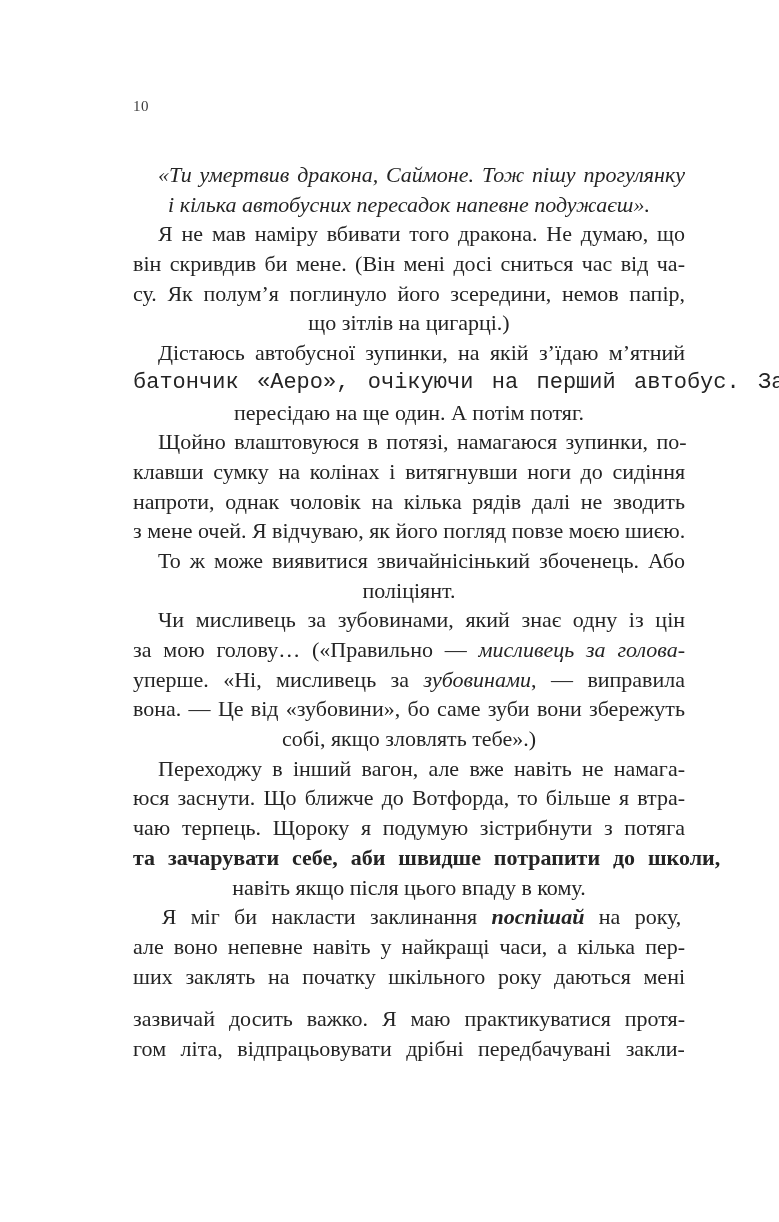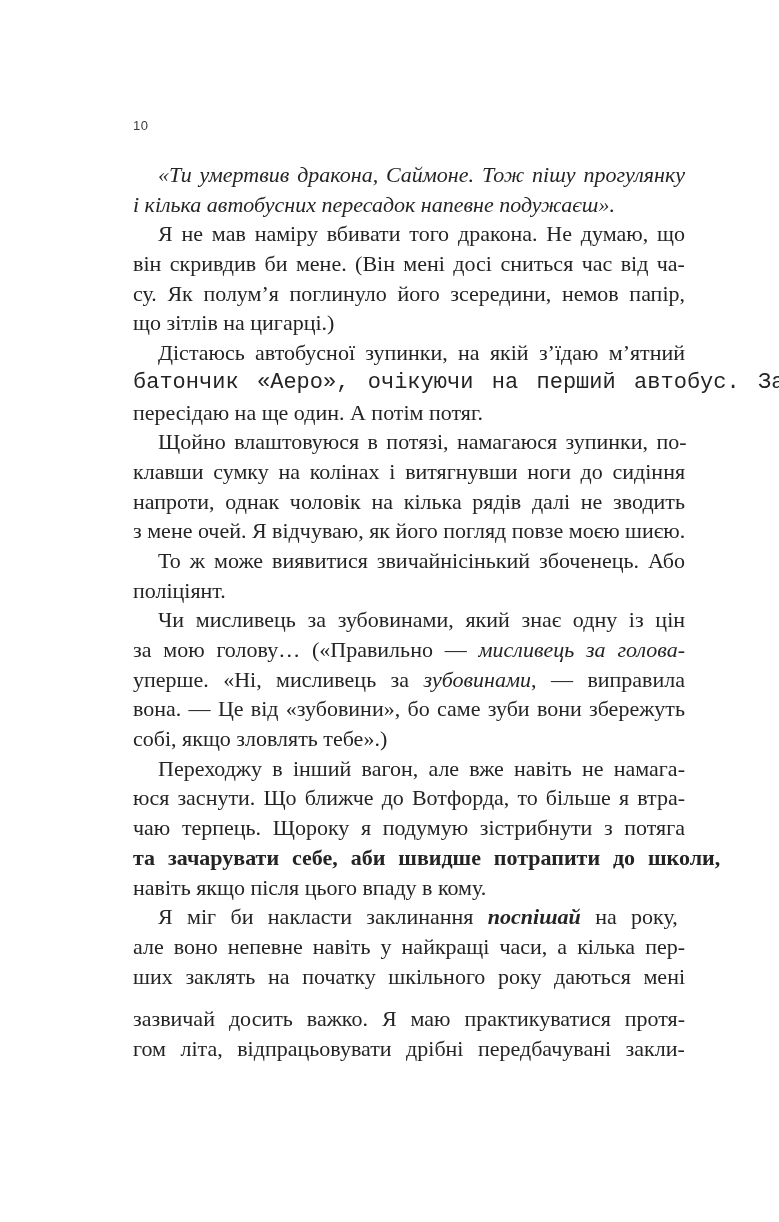--- a/index.html
+++ b/index.html
@@ -17,9 +17,9 @@
   .page-number {
     position: absolute;
     left: 133px;
-    top: 117px;
-    font-family: Liberation Sans, sans-serif;
-    font-size: 13px;
+    top: 97px;
+    font-family: Liberation Serif, serif;
+    font-size: 15px;
     letter-spacing: 0.5px;
     line-height: 18px;
   }

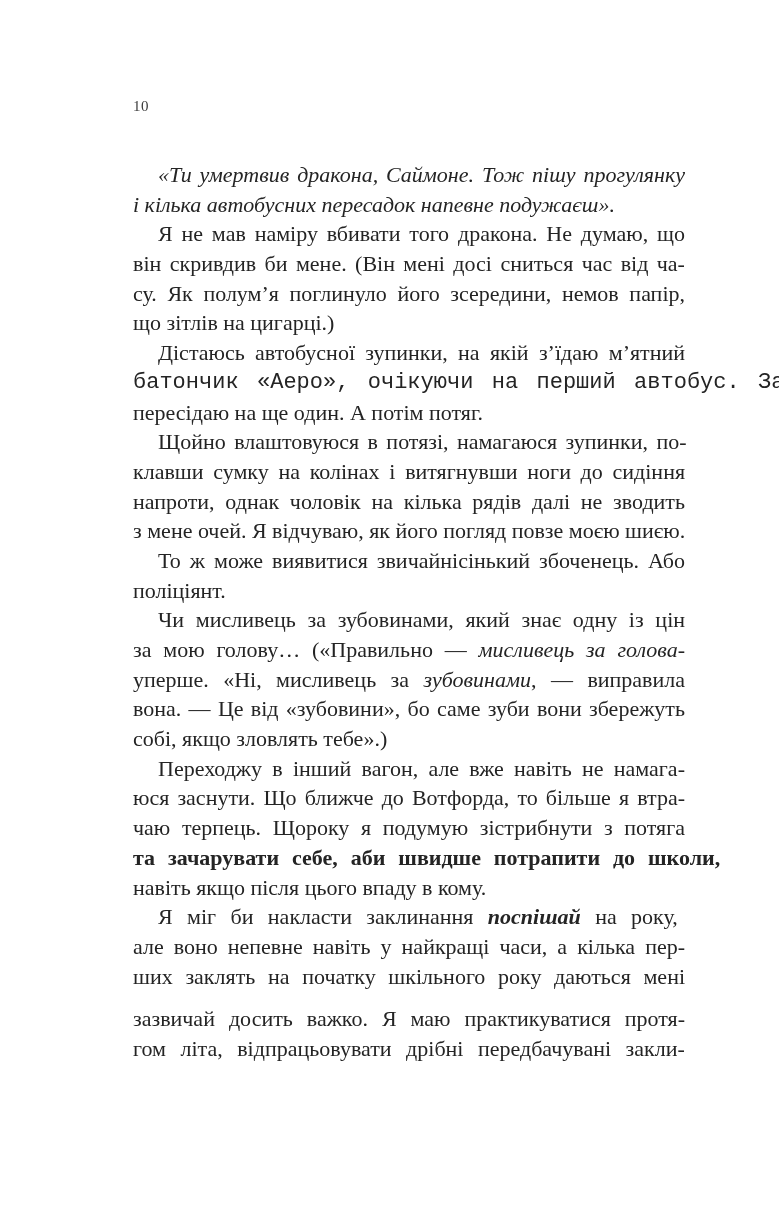--- a/index.html
+++ b/index.html
@@ -36,7 +36,7 @@
     height: 29.7px;
     line-height: 29.7px;
     white-space: nowrap;
-    text-align: left;
+    text-align: center;
   }
   .line.indent {
     text-indent: 25px;

